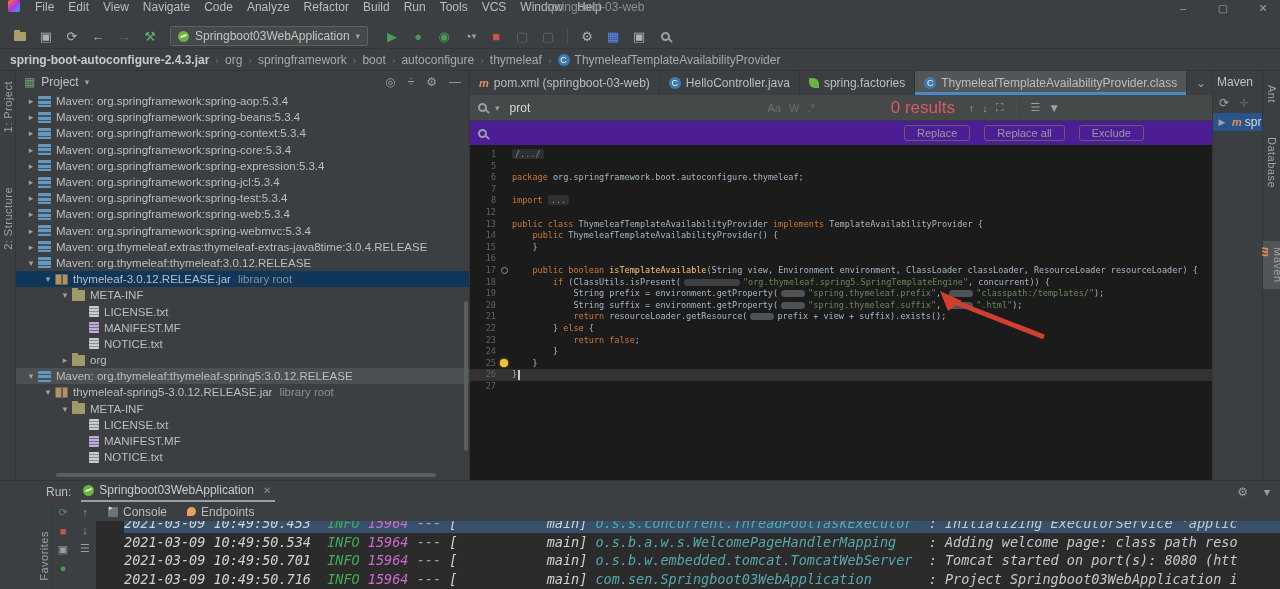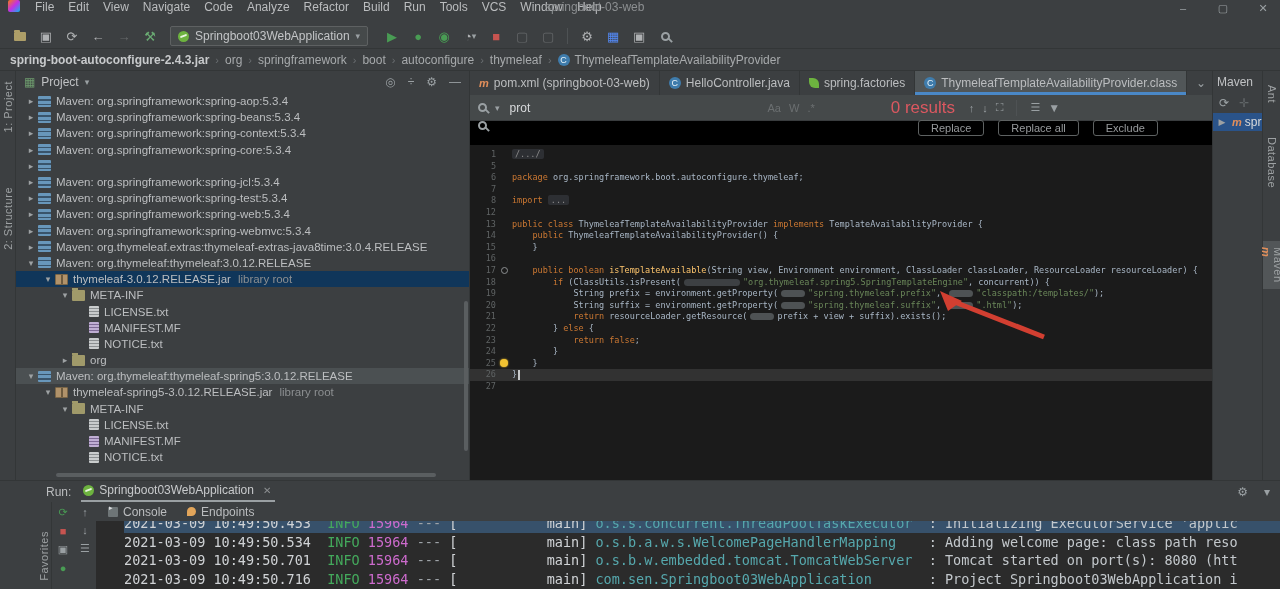--- a/index.html
+++ b/index.html
@@ -86,7 +86,7 @@
   .results { color:#db5860; font-size:17px; margin-left:60px; width:70px; }
   .fnav { color:#9aa0a3; font-size:11px; }
   .funnel { color:#9aa0a3; }
-  .replacebar { height:24px; background:#000000; display:flex; align-items:flex-start; padding:0 8px; gap:26px; flex:none; }
+  .replacebar { height:24px; background:#4c1d95; display:flex; align-items:center; padding:0 8px; gap:12px; flex:none; }
   .rbtn { border:1px solid #5e6262; border-radius:3px; padding:1px 12px; font-size:11px; color:#989b9d; }
   .rbtn:first-of-type { margin-left:405px; }
 

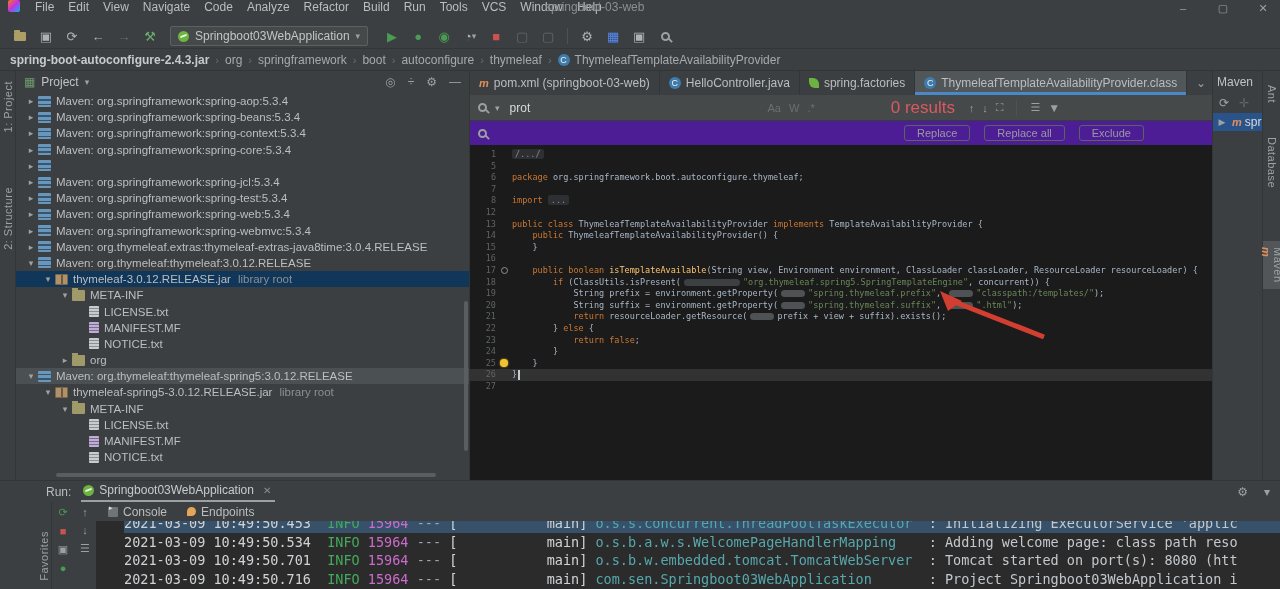--- a/index.html
+++ b/index.html
@@ -254,6 +254,7 @@
         <div class="trow" style="padding-left: 8px;">
           <span class="arrow">▸</span>
           <span class="ti ti-lib"></span>
+          <span>Maven: org.springframework:spring-expression:5.3.4</span>
         </div>
         <div class="trow" style="padding-left: 8px;">
           <span class="arrow">▸</span>

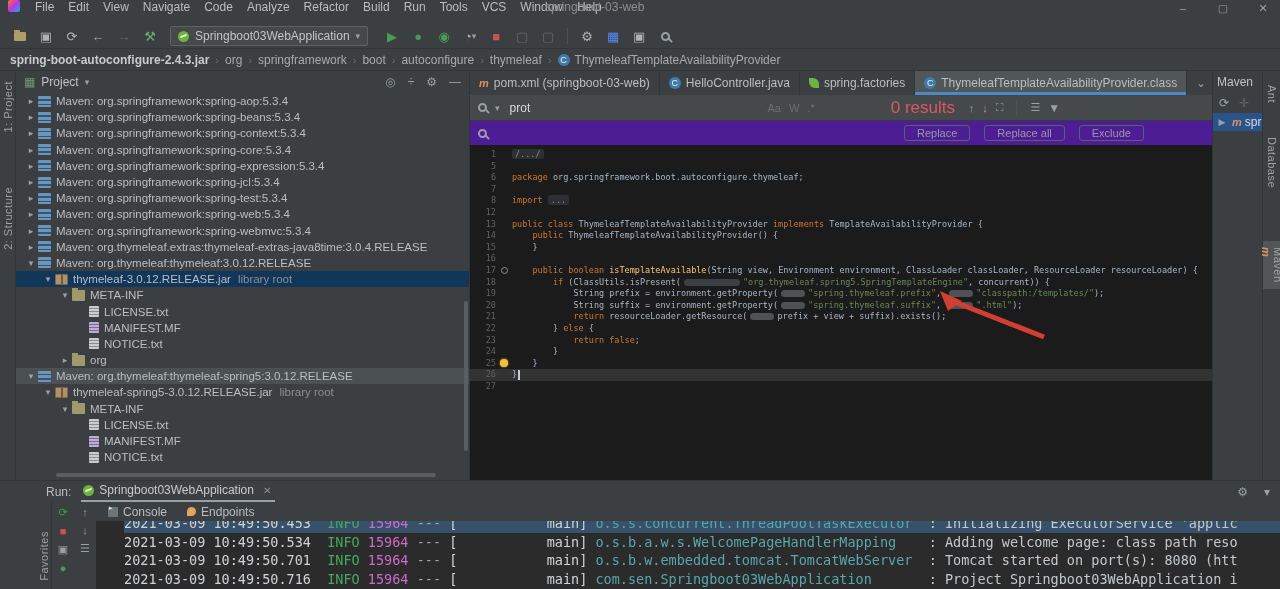--- a/index.html
+++ b/index.html
@@ -131,7 +131,7 @@
   .ep-ic { width:9px; height:9px; background:#e2a55a; border-radius:50% 50% 50% 0; }
   .console { flex:1; background:#2b2b2b; overflow:hidden; font-family:"DejaVu Sans Mono",monospace; font-size:13.5px; line-height:18.5px; padding-left:28px; }
   .console-inner { margin-top:-7px; }
-  .conl { white-space:pre; }
+  .conl { white-space:pre;font-style:italic; }
   .conl.sel { background:#37516b; }
   .c-ts { color:#d0d3d6; }
   .c-lvl { color:#44a95c; }

